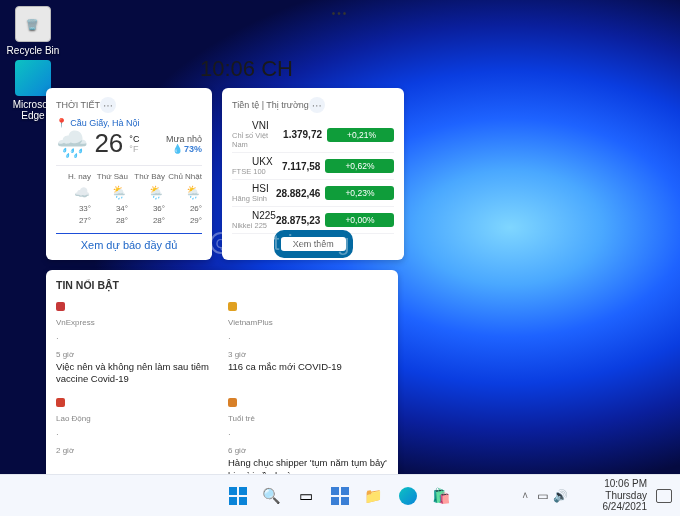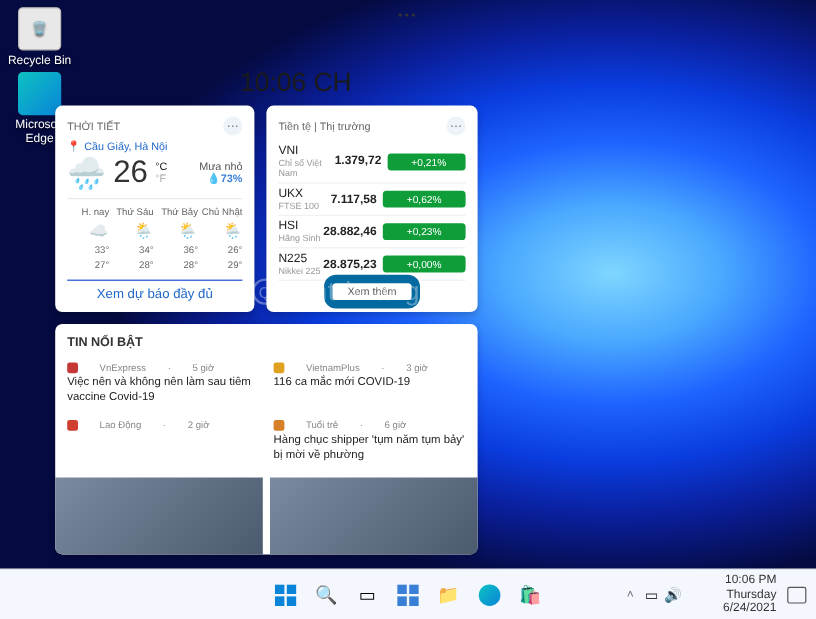--- a/index.html
+++ b/index.html
@@ -22,7 +22,7 @@
   .weather-card { flex:0 0 166px; }
   .stocks-card { flex:0 0 176px; }
 
-  .card-hdr { display:flex; justify-content:space-between; align-items:center; margin-bottom:4px; color:#666; font-size:9px; }
+  .card-hdr { display:flex; justify-content:flex-start; align-items:center; margin-bottom:4px; color:#666; font-size:9px; }
   .dots { width:16px; height:16px; border-radius:50%; background:#eef3fa; display:flex; align-items:center; justify-content:center; color:#777; cursor:pointer; font-size:10px;}
   .loc { color:#2168c8; font-size:9px; display:inline-flex; align-items:center; gap:3px;}
   .cur { display:flex; align-items:center; gap:6px;}

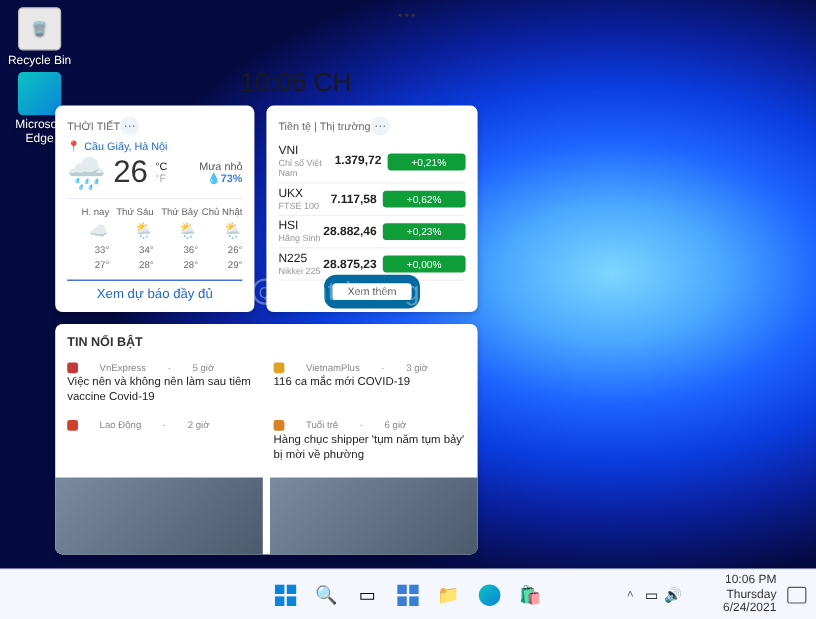--- a/index.html
+++ b/index.html
@@ -39,7 +39,7 @@
 
   .srow { display:flex; align-items:center; border-bottom:1px solid #f1f1f4; padding:3px 0;}
   .srow:last-of-type { border-bottom:none; }
-  .sname { font-size:10px; color:#222; line-height:1.1;}
+  .sname { font-size:10px; color:#222; line-height:1.1;margin-left:20px;}
   .ssub  { font-size:7.5px; color:#999; }
   .sval  { margin-left:auto; font-size:10px; font-weight:600; color:#222; margin-right:5px;}
   .spct  { background:#0f9d3a; color:#fff; font-size:8.5px; padding:2px 20px; border-radius:3px; min-width:38px; text-align:center;}

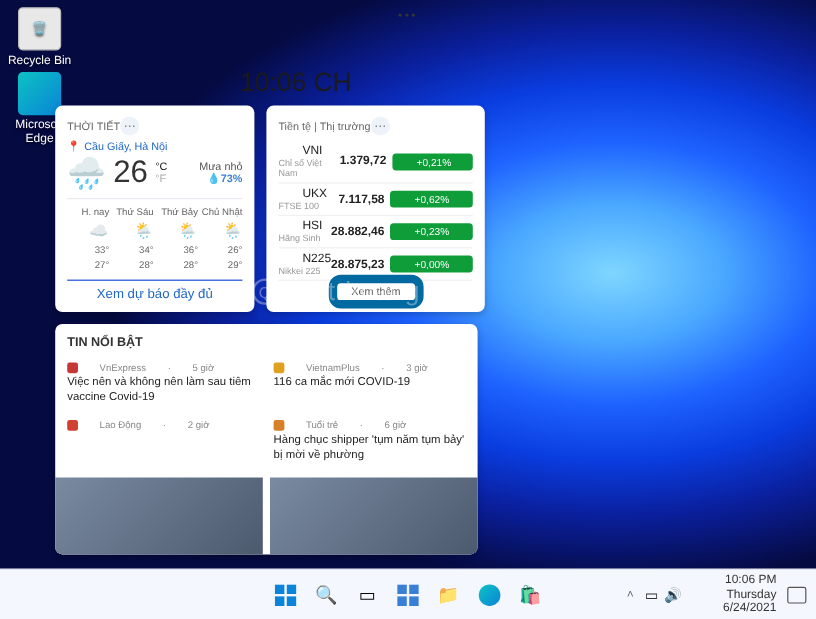--- a/index.html
+++ b/index.html
@@ -51,7 +51,7 @@
   .news-grid { display:flex; flex-wrap:wrap; gap:0;}
   .nitem { width:50%; padding:5px 6px 8px 0; }
   .nitem:nth-child(even){ padding-left:6px; padding-right:0;}
-  .nsrc { font-size:8px; color:#888; display:flex; align-items:flex-start; gap:18px;}
+  .nsrc { font-size:8px; color:#888; display:flex; align-items:flex-start; gap:7px;flex-direction:column;}
   .btag { width:9px; height:9px; border-radius:2px; display:inline-block;}
   .nhead { font-size:9.5px; color:#222; line-height:1.3; margin-top:2px;}
 

